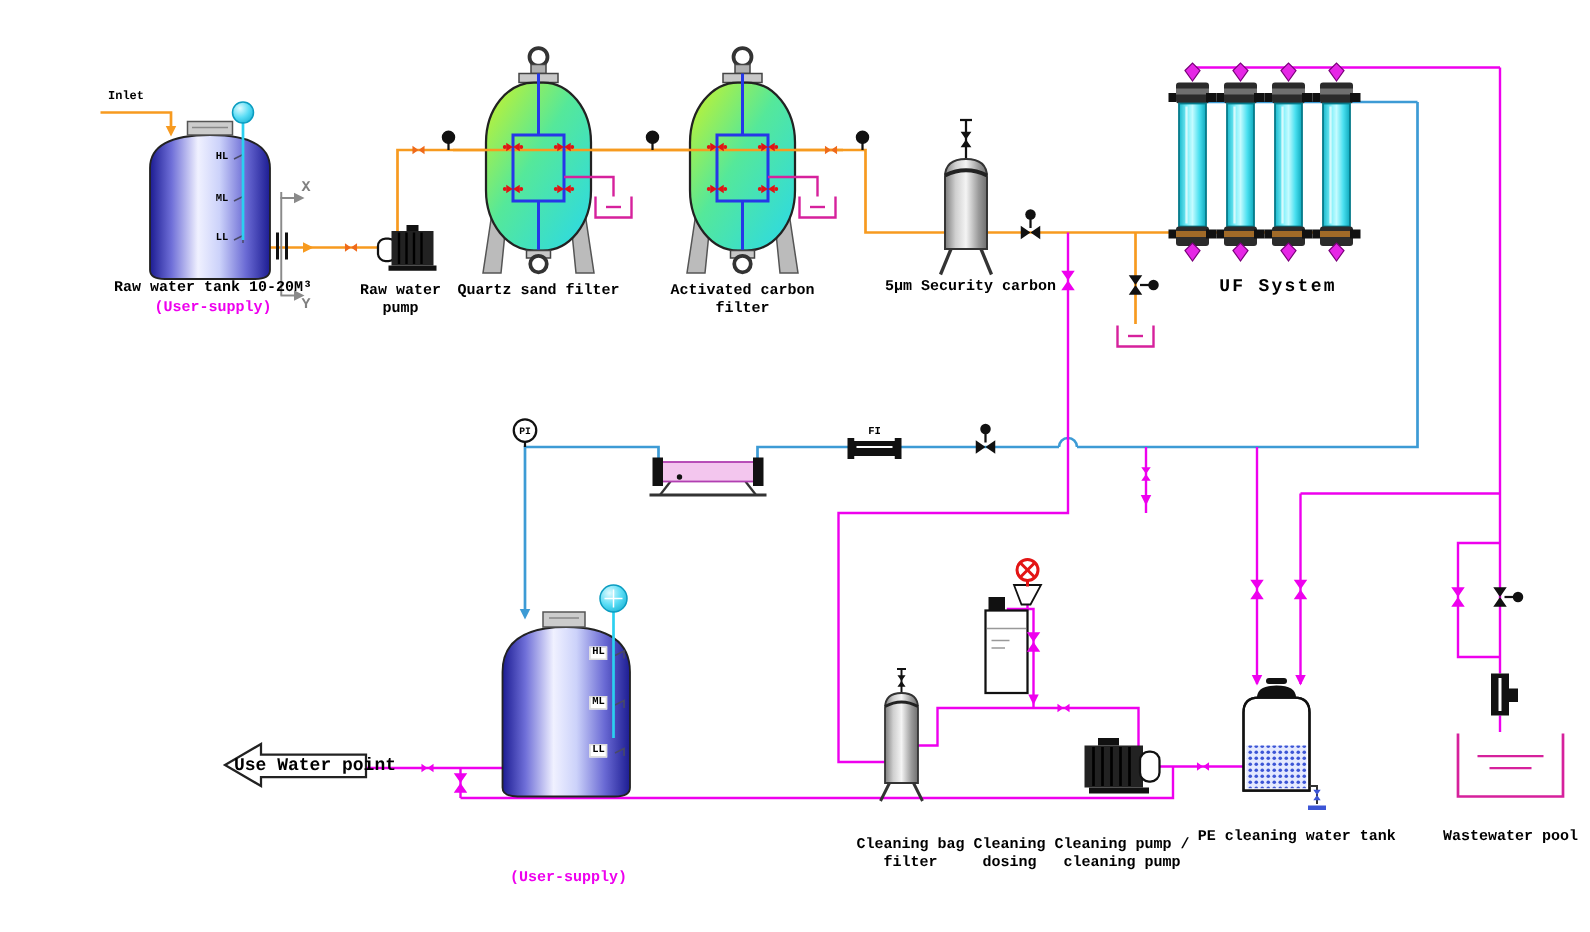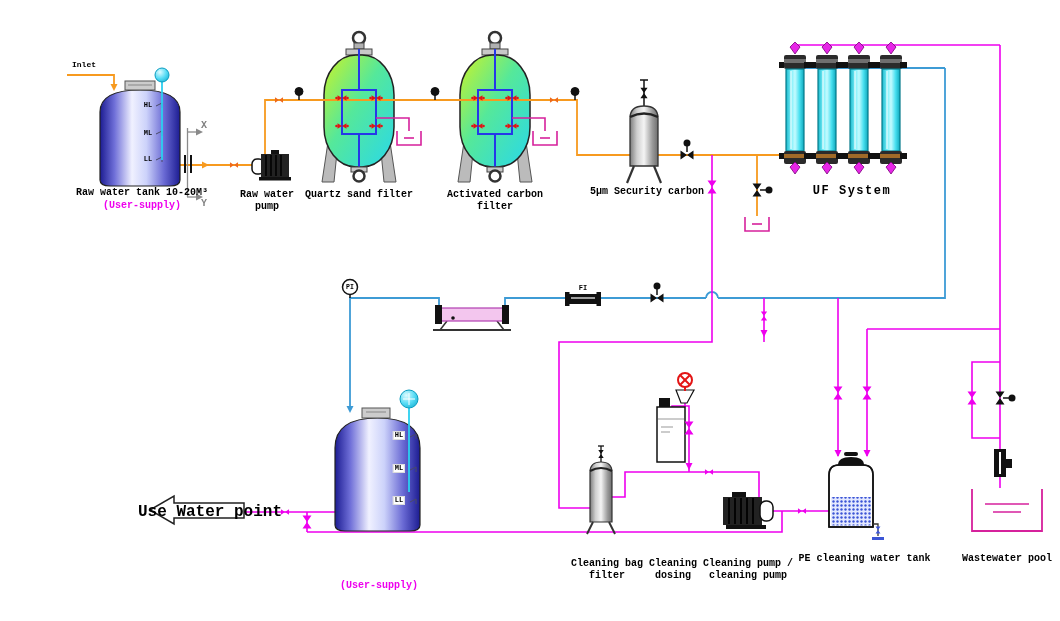--- a/index.html
+++ b/index.html
@@ -13,7 +13,7 @@
   .lbl.tinych{font-size:7px;line-height:1;background:#fff;padding:0 1px;border:1px solid #dcdcdc;}
   .lbl.gray{color:#808080;font-weight:bold;font-size:10px;}
   .lbl.noctr{transform:none;text-align:left;}
-  .lbl.inside{font-size:16px;}
+  .lbl.inside{font-size:12px;}
   .lbl.gauge{font-size:6.5px;}
   .lbl.meter{font-size:7px;}
   .uf-title{letter-spacing:1.5px;font-size:12px;}

